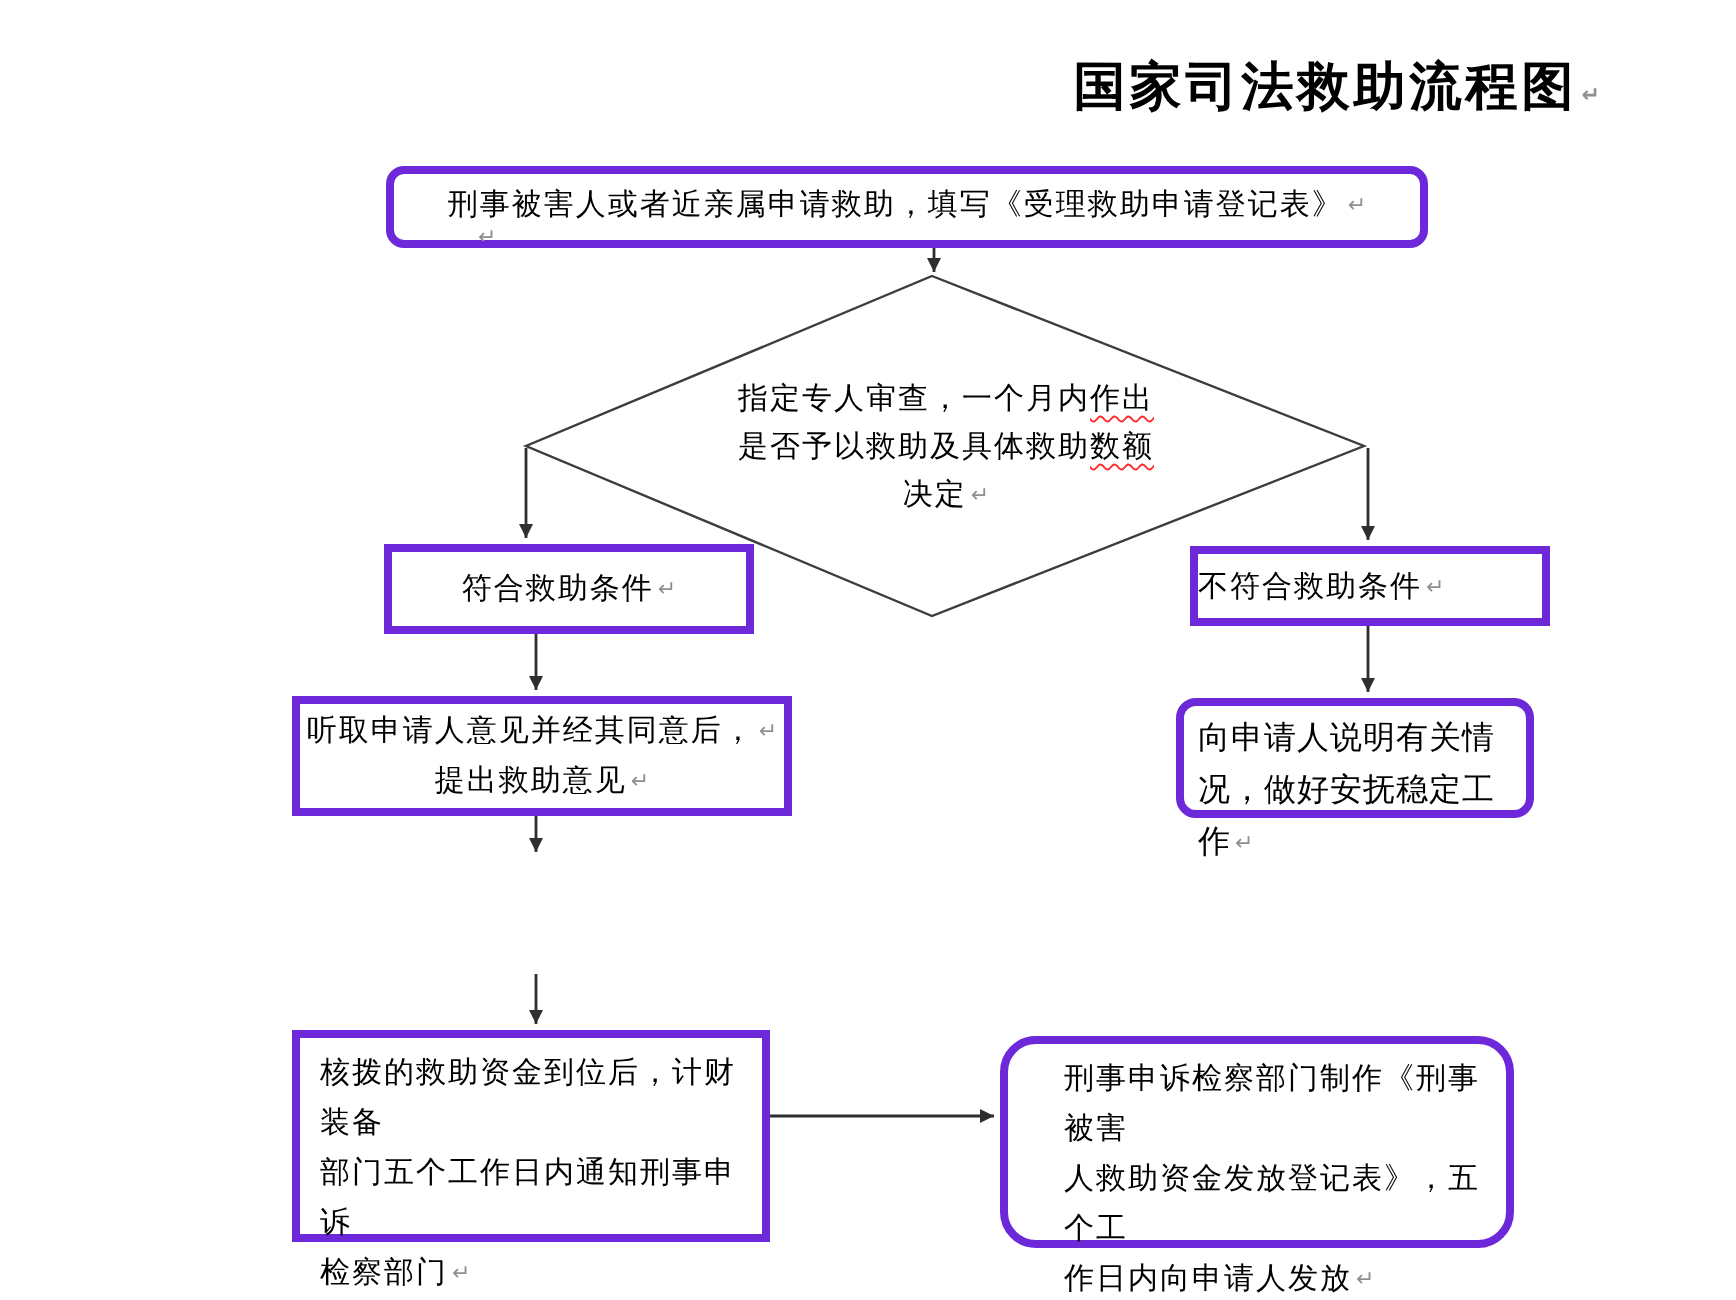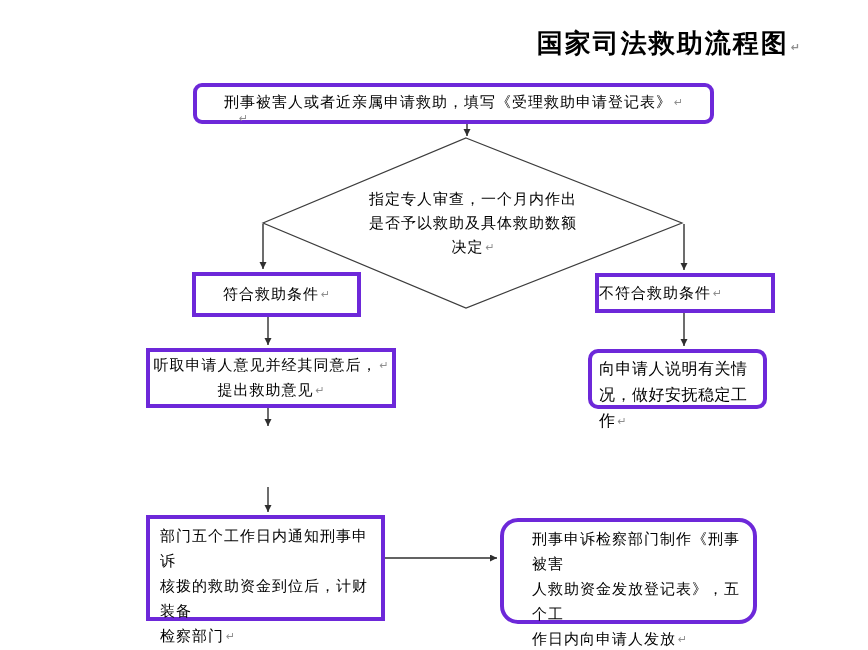--- a/index.html
+++ b/index.html
@@ -24,7 +24,7 @@
     letter-spacing:0; margin-left:2px; vertical-align:1px;
   }
   .spell {
-    text-decoration-style:wavy;
+    text-decoration:underline; text-decoration-style:wavy;
     text-decoration-color:#ff2a2a; text-decoration-thickness:1px;
     text-underline-offset:3px;
     margin-top:48px;

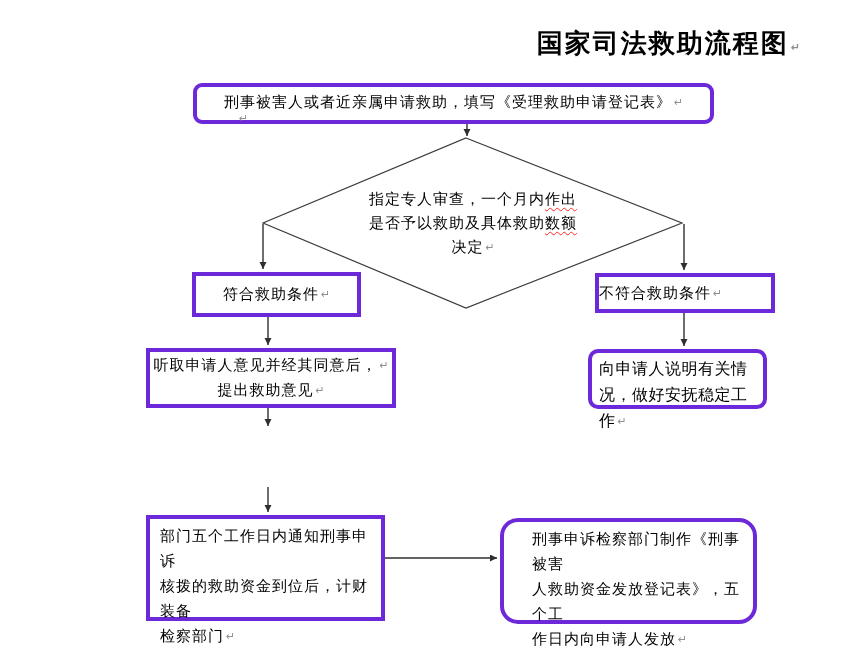--- a/index.html
+++ b/index.html
@@ -36,7 +36,7 @@
     position:absolute; z-index:2; left:342px; top:187px; width:262px;
     text-align:center; font-size:15px; line-height:24px; letter-spacing:1px;
   }
-  .n-eligible   { left:192px; top:272px; width:169px; height:45px; display:flex; align-items:center; justify-content:center; }
+  .n-eligible   { left:192px; top:272px; width:185px; height:45px; display:flex; align-items:center; justify-content:center; }
   .n-ineligible { left:595px; top:273px; width:180px; height:40px; display:flex; align-items:center; justify-content:flex-start; }
   .n-listen  { left:146px; top:348px; width:250px; height:60px; padding-top:1px; }
   .n-explain {

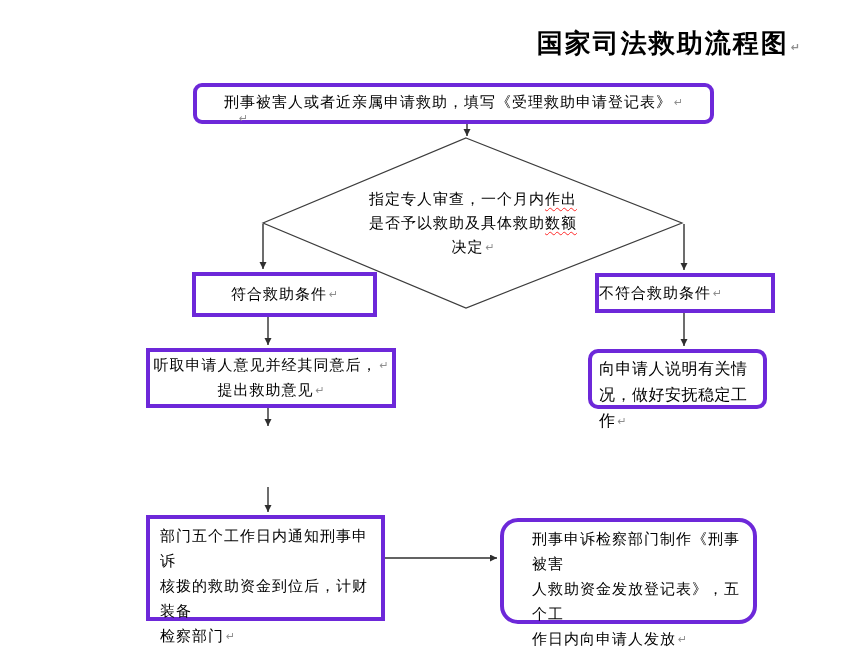--- a/index.html
+++ b/index.html
@@ -103,8 +103,8 @@
 
 
   <div class="box n-funds">
+    <div><span>核拨的救助资金到位后，计财装备</span></div>
     <div><span>部门五个工作日内通知刑事申诉</span></div>
-    <div><span>核拨的救助资金到位后，计财装备</span></div>
     <div><span>检察部门</span><span class="pmark">↵</span></div>
   </div>
 

